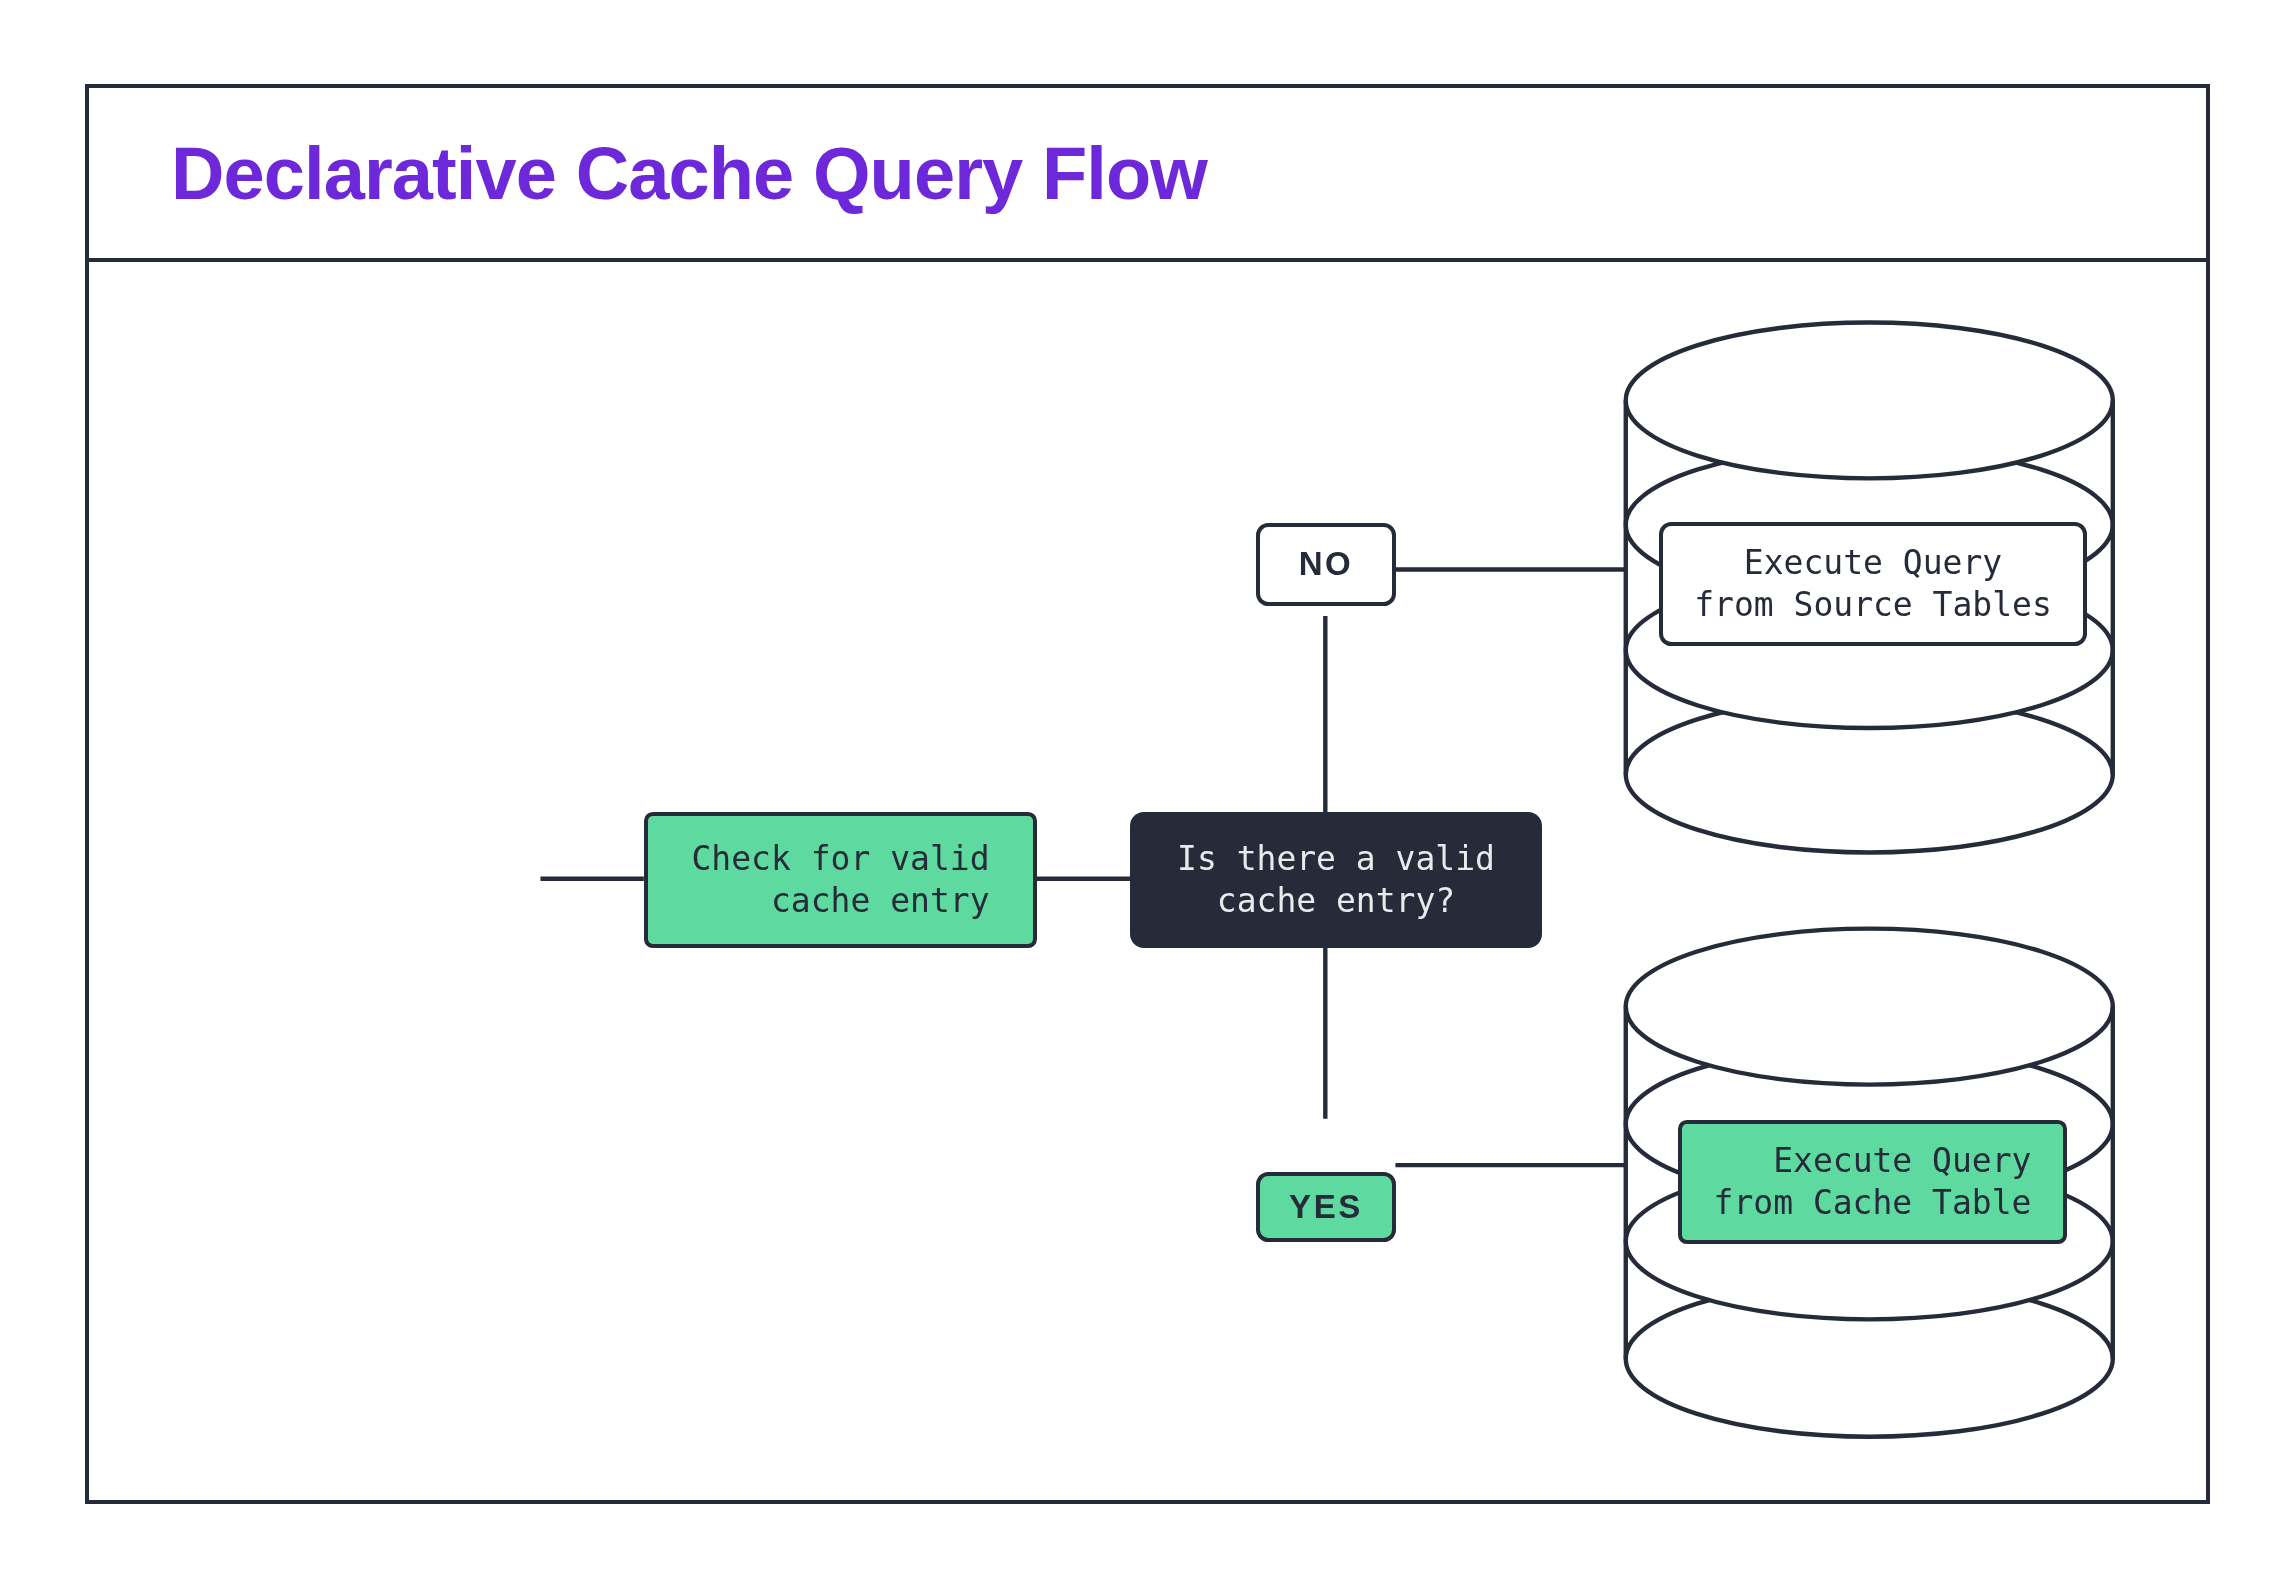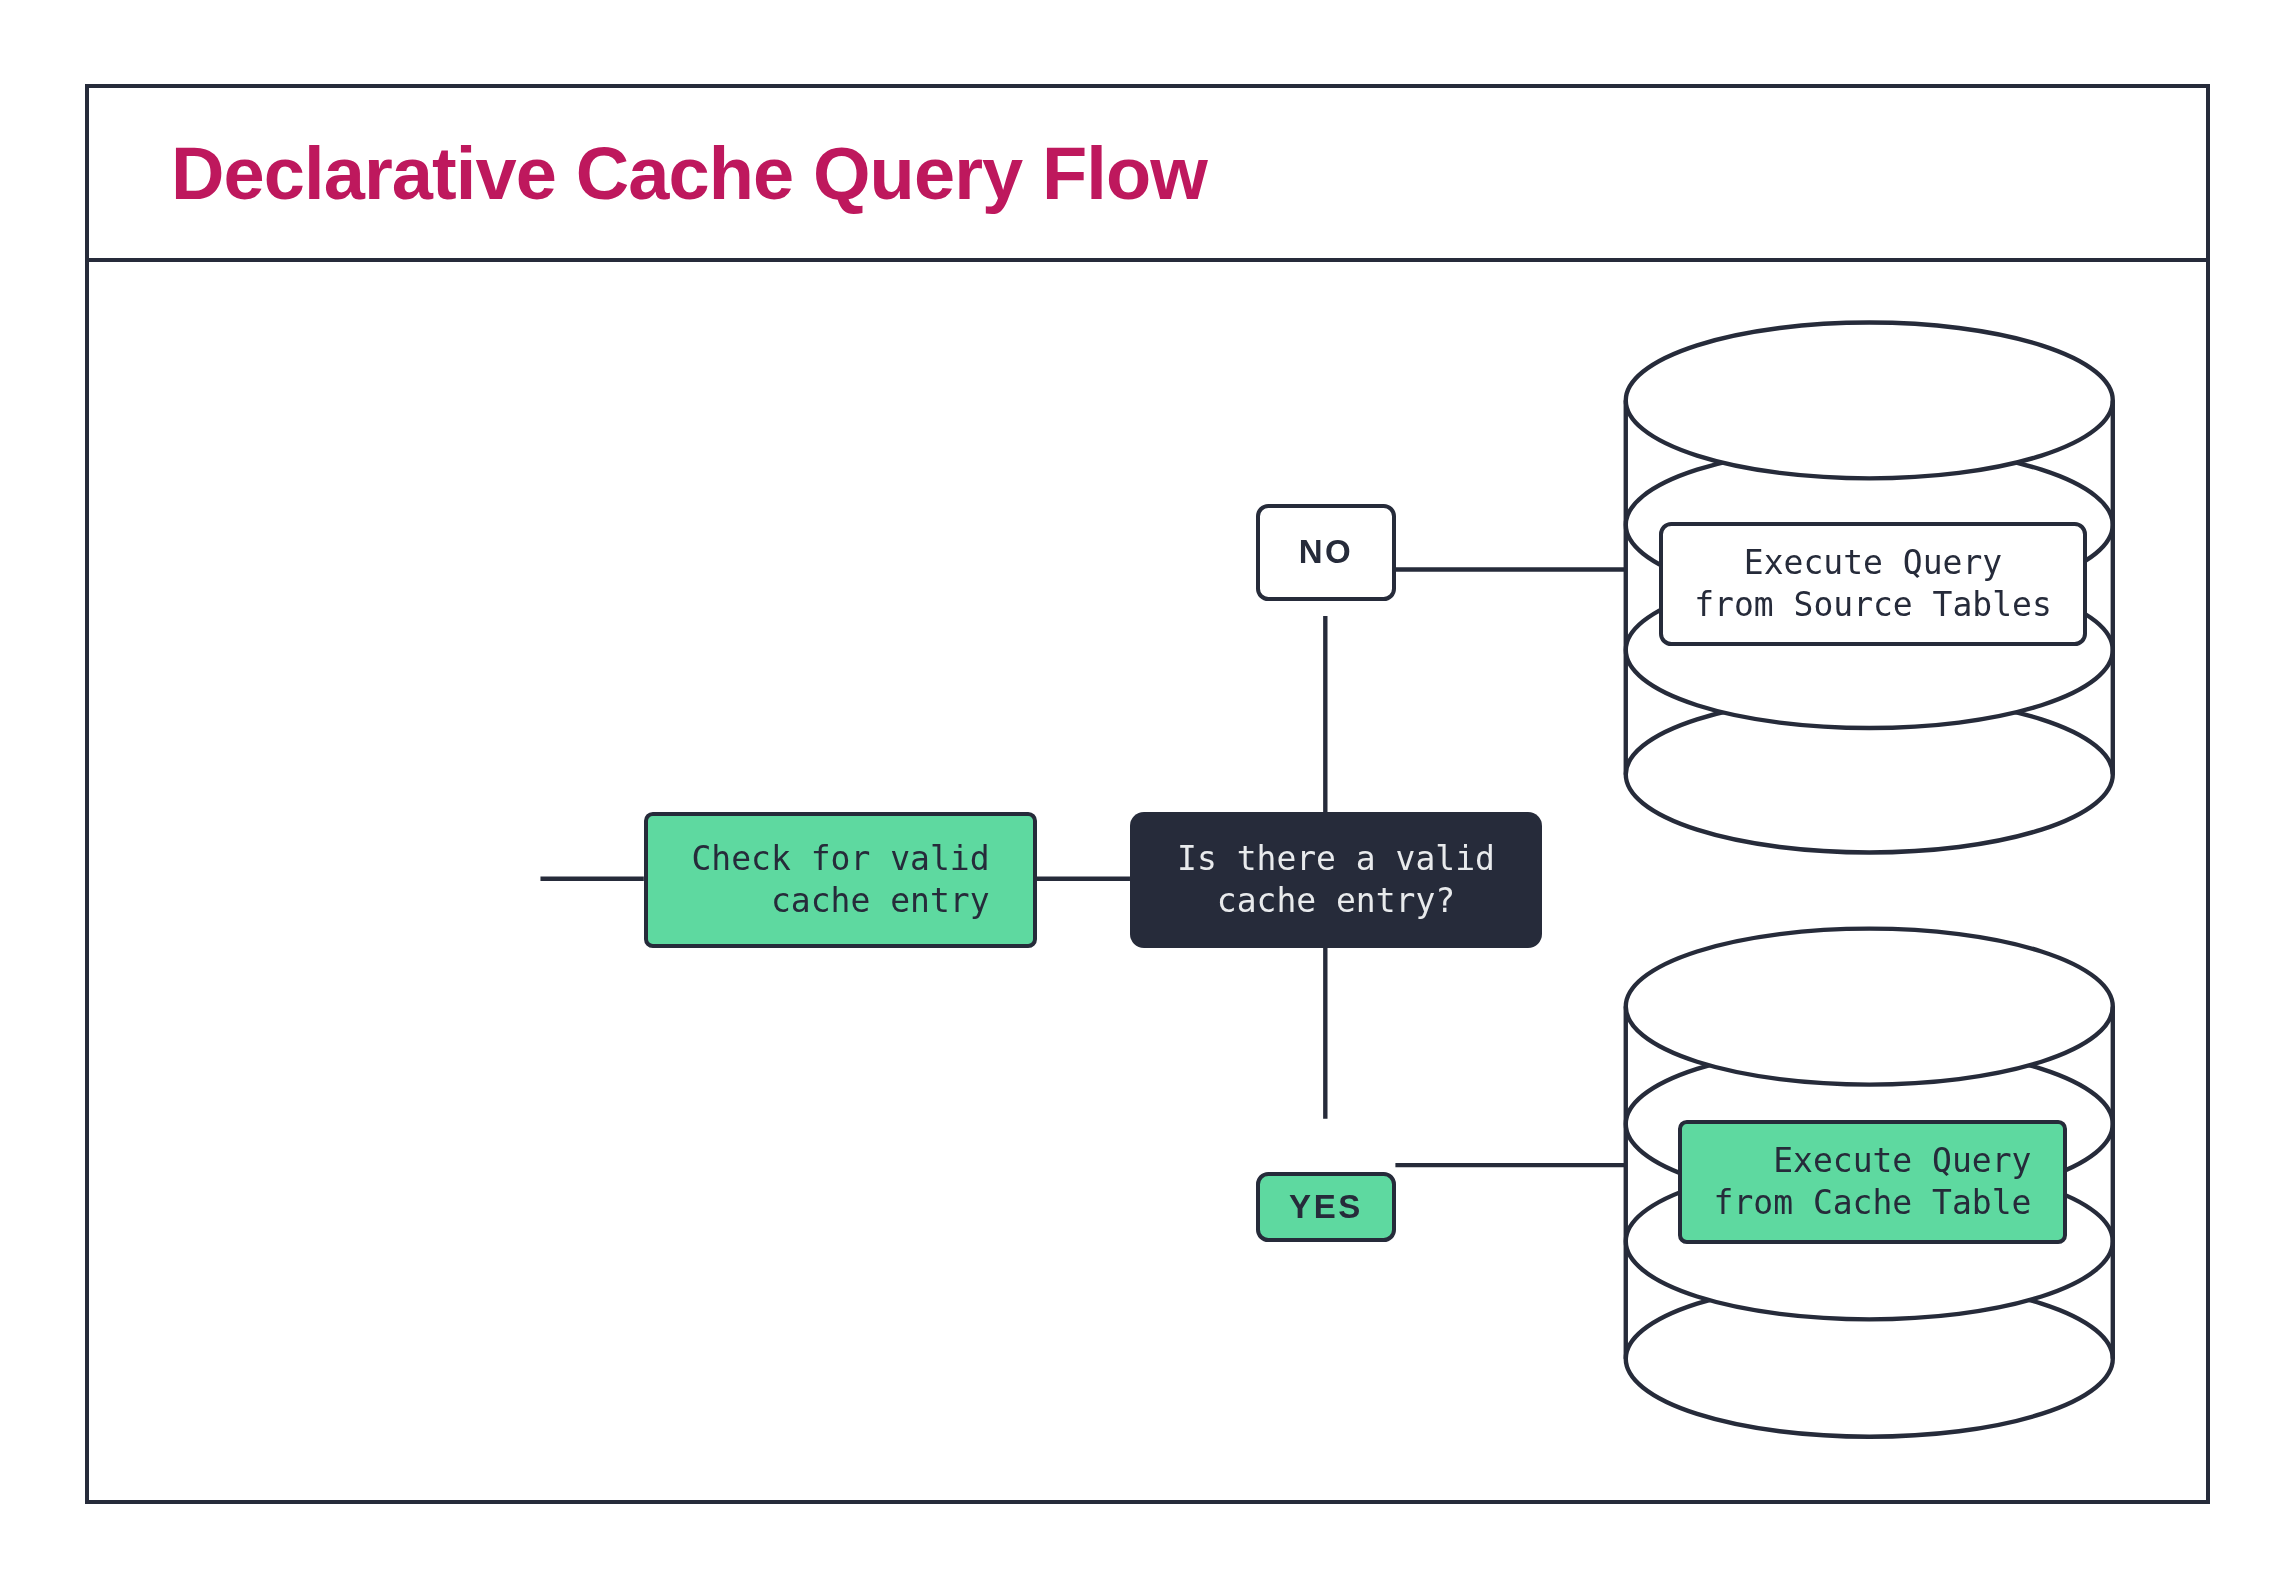--- a/index.html
+++ b/index.html
@@ -29,7 +29,7 @@
     font-weight: bold;
     font-size: 74px;
     letter-spacing: -0.9px;
-    color: #be185d;
+    color: #6d28d9;
     white-space: nowrap;
     text-align: center;
   }

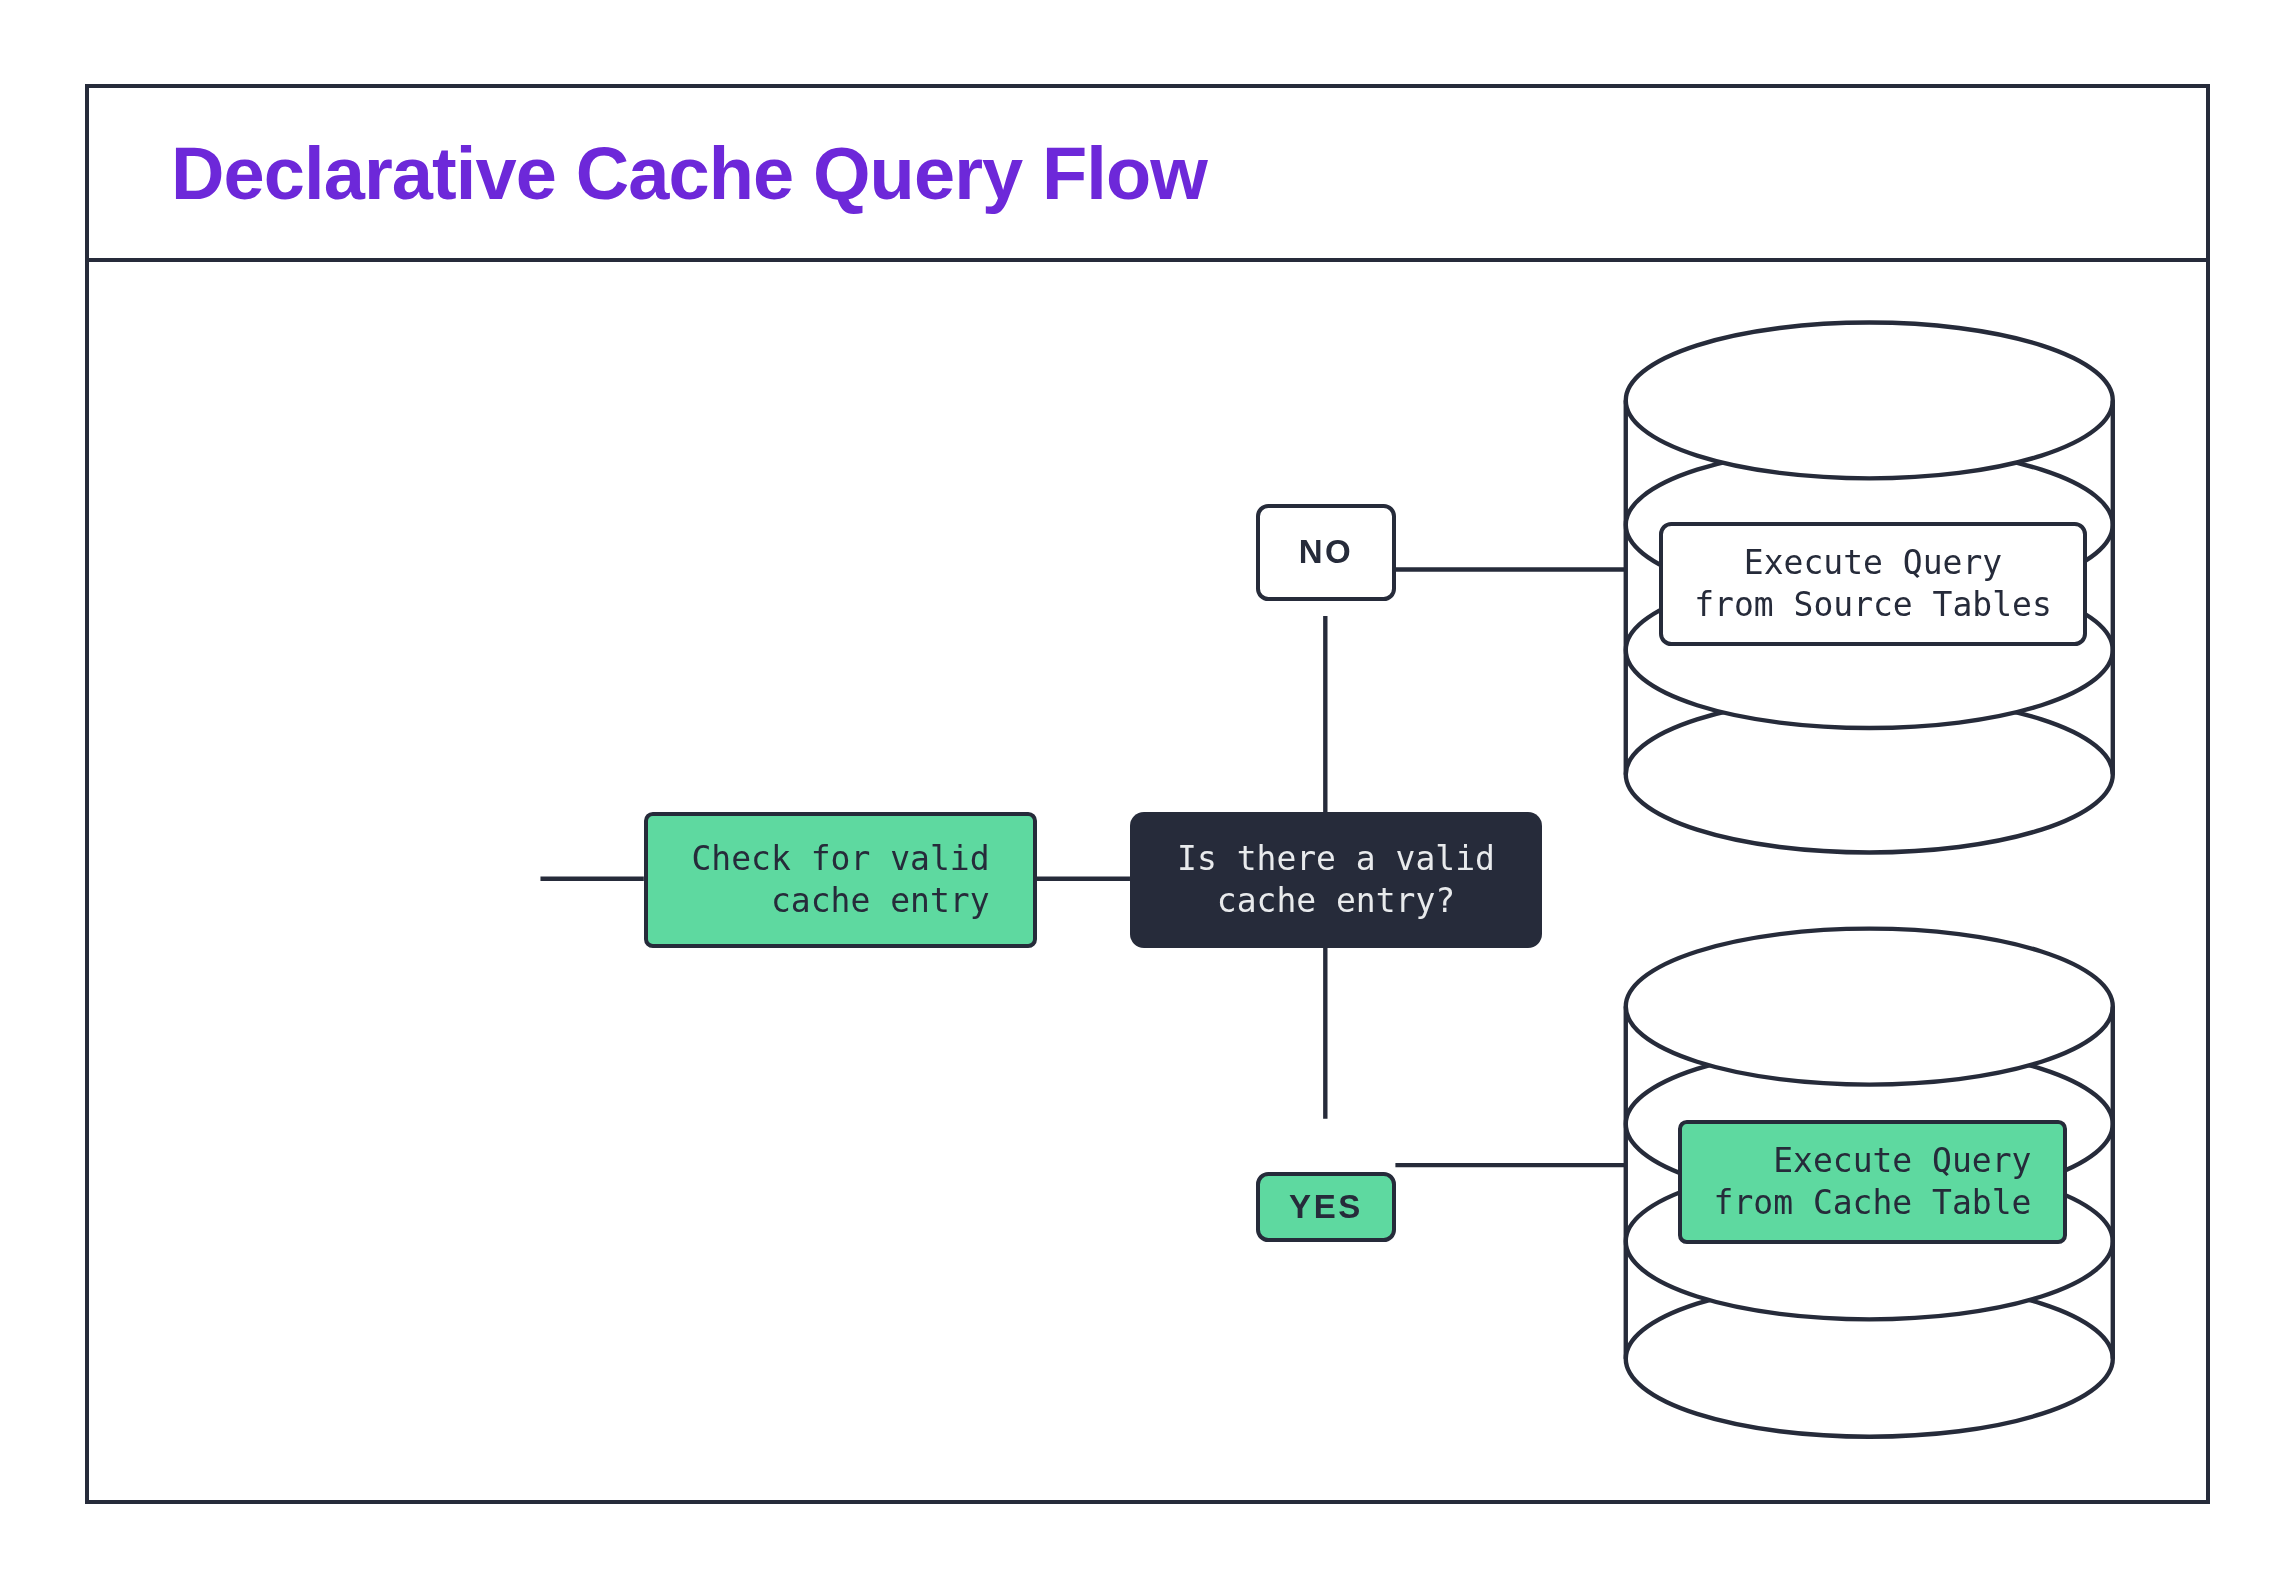--- a/index.html
+++ b/index.html
@@ -62,7 +62,7 @@
   .q-request  { left: 176px;  top: 829px;  width: 364px; height: 98px; }
   .chk-cache  { left: 644px;  top: 812px;  width: 393px; height: 136px; }
   .decision   { left: 1130px; top: 812px;  width: 412px; height: 136px; border-radius: 16px; }
-  .no-box     { left: 1256px; top: 504px;  width: 140px; height: 97px; }
+  .no-box     { left: 1256px; top: 523px;  width: 140px; height: 83px; }
   .yes-box    { left: 1256px; top: 1172px; width: 140px; height: 70px; }
   .src-label  { left: 1659px; top: 522px;  width: 428px; height: 124px; border-radius: 14px; z-index: 3; }
   .cch-label  { left: 1678px; top: 1120px; width: 389px; height: 124px; border-radius: 10.5px; z-index: 3; }

